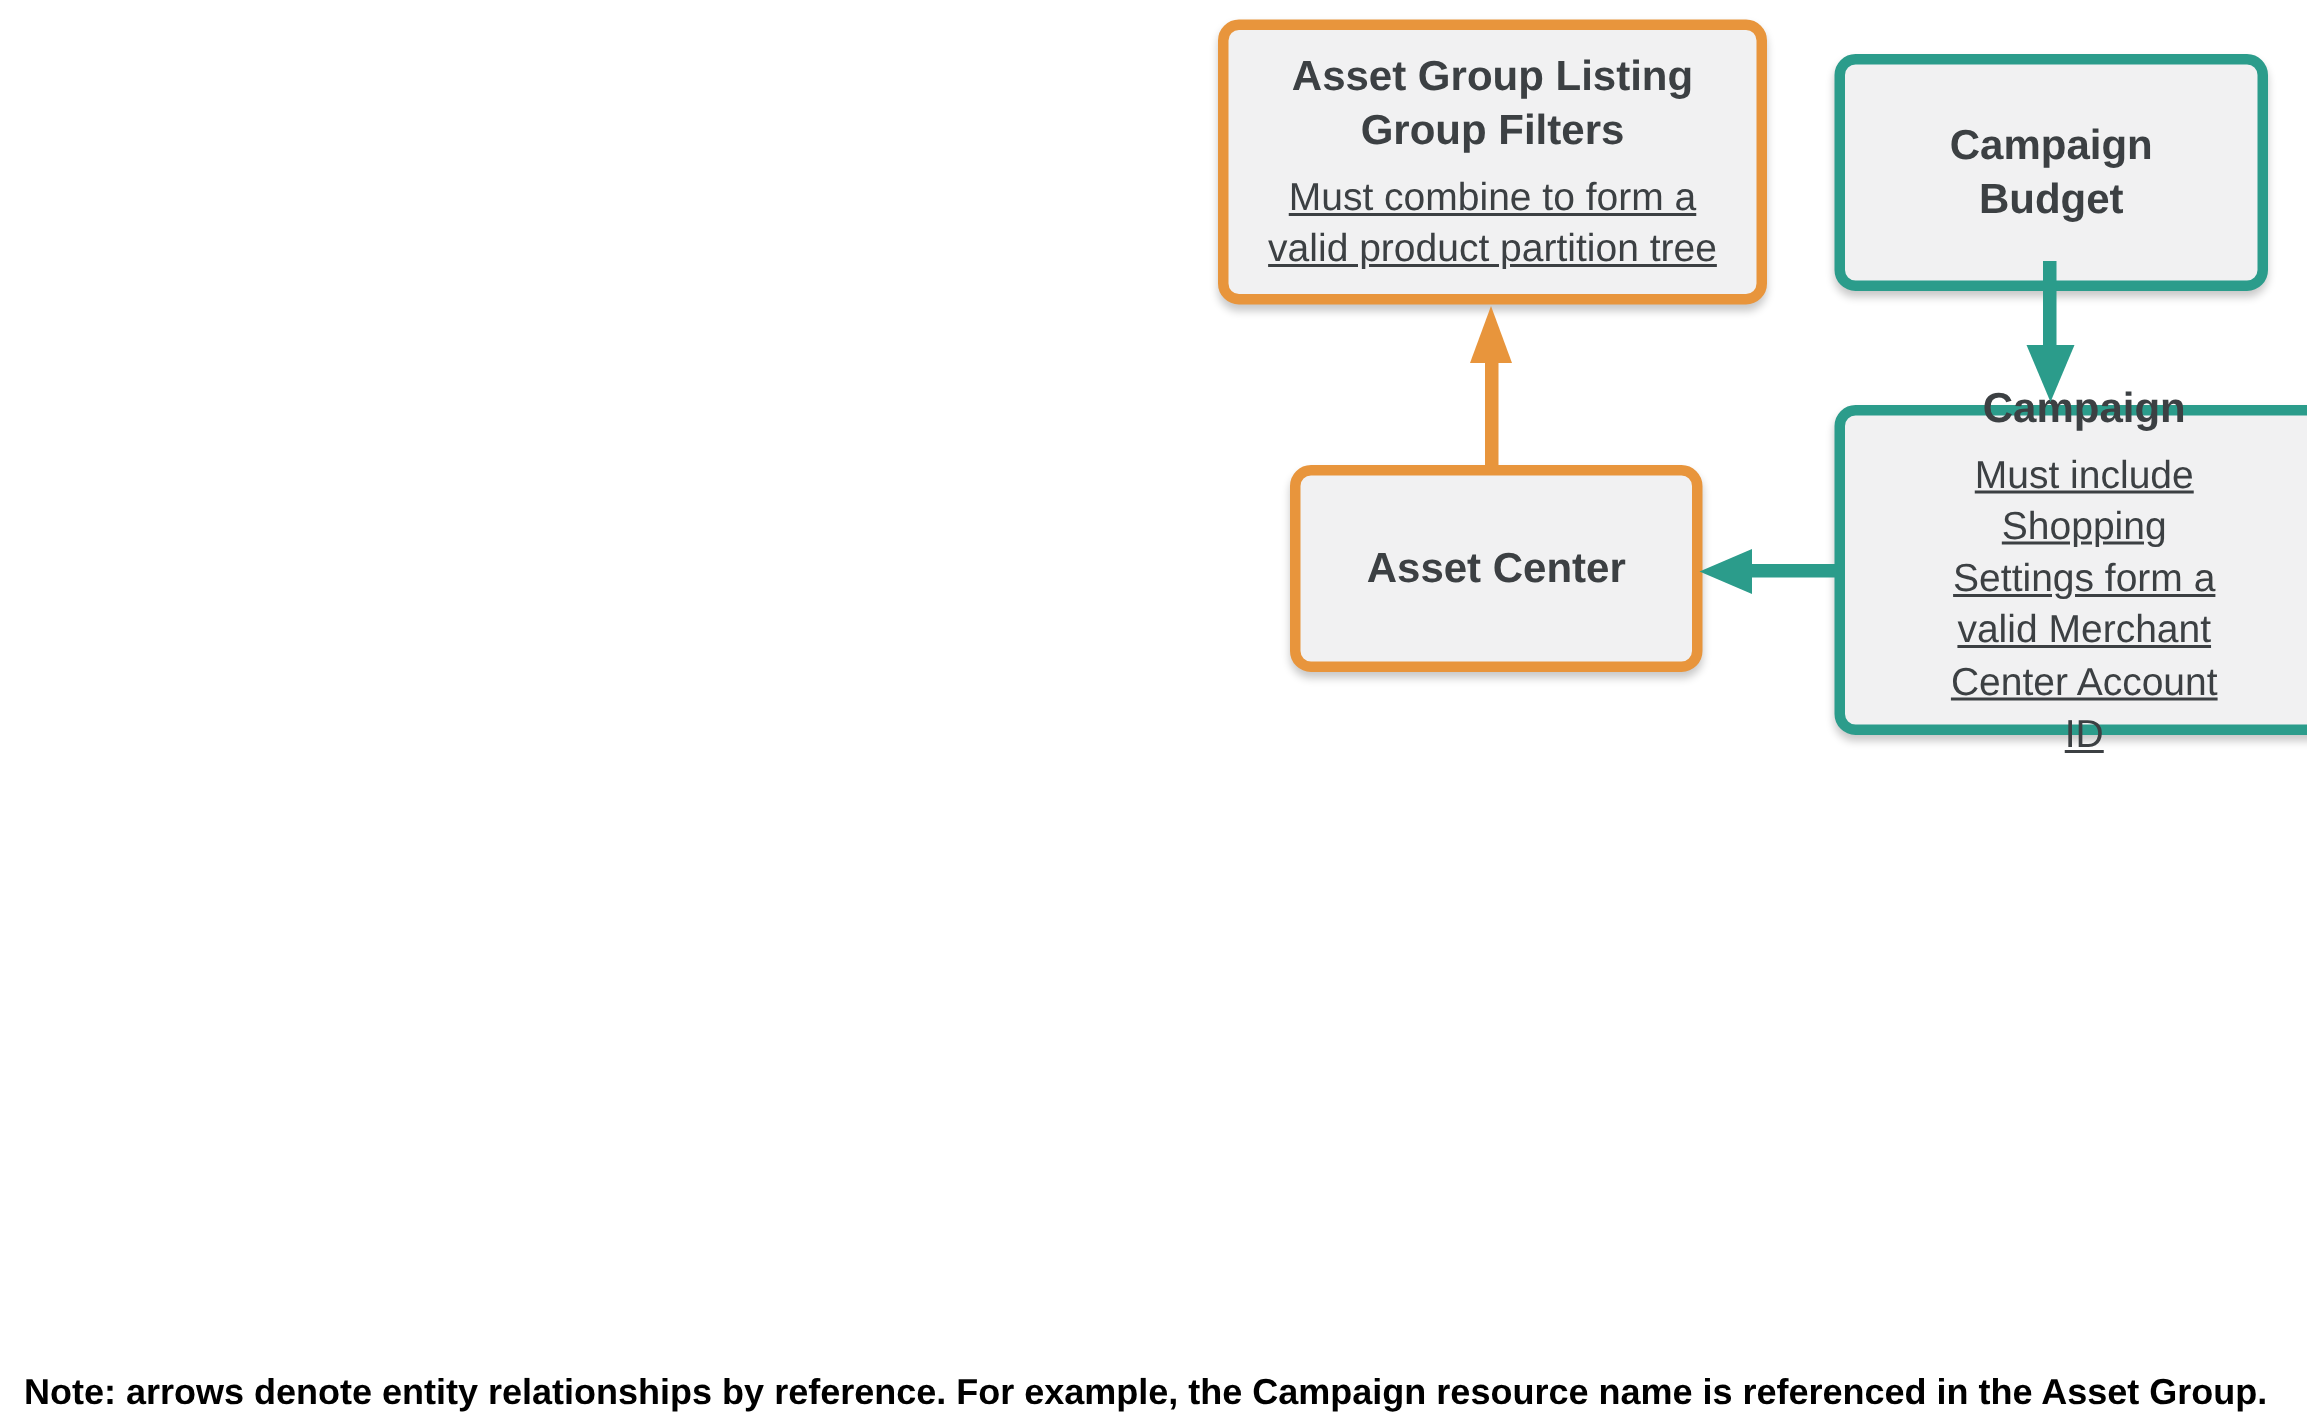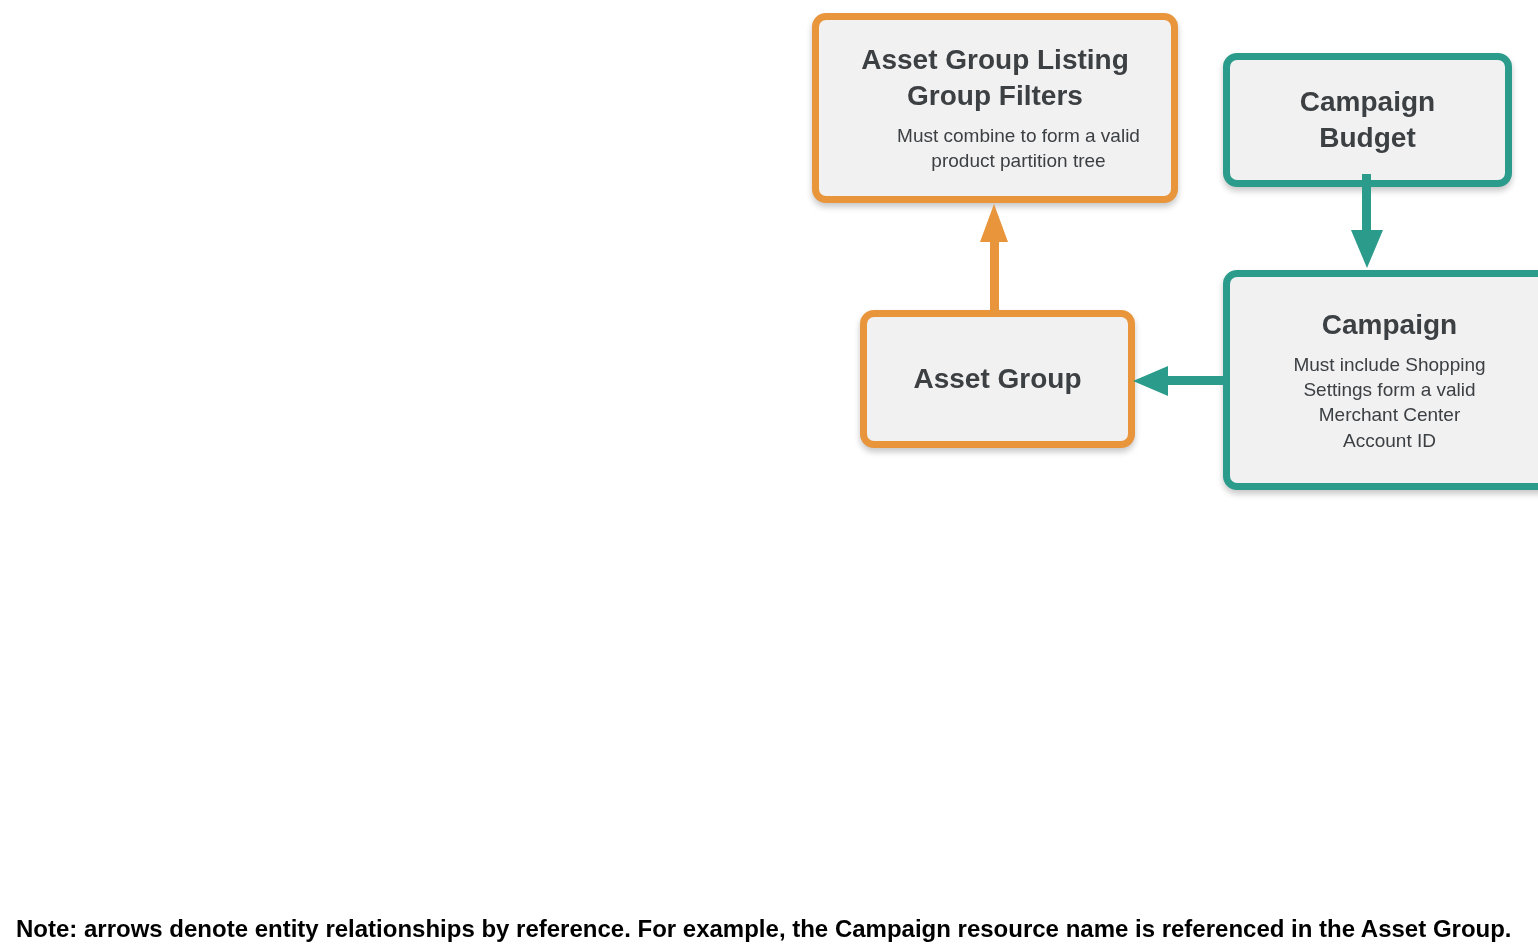--- a/index.html
+++ b/index.html
@@ -41,7 +41,7 @@
     margin-top: 9px;
   }
 
-  #node-listing  { left: 812px;  top: 13px;  width: 366px; height: 190px; align-items: flex-end; }
+  #node-listing  { left: 812px;  top: 13px;  width: 366px; height: 190px; }
   #node-budget   { left: 1223px; top: 53px;  width: 289px; height: 134px; }
   #node-asset    { left: 860px;  top: 310px; width: 275px; height: 138px; }
   #node-campaign { left: 1223px; top: 270px; width: 333px; height: 220px; }

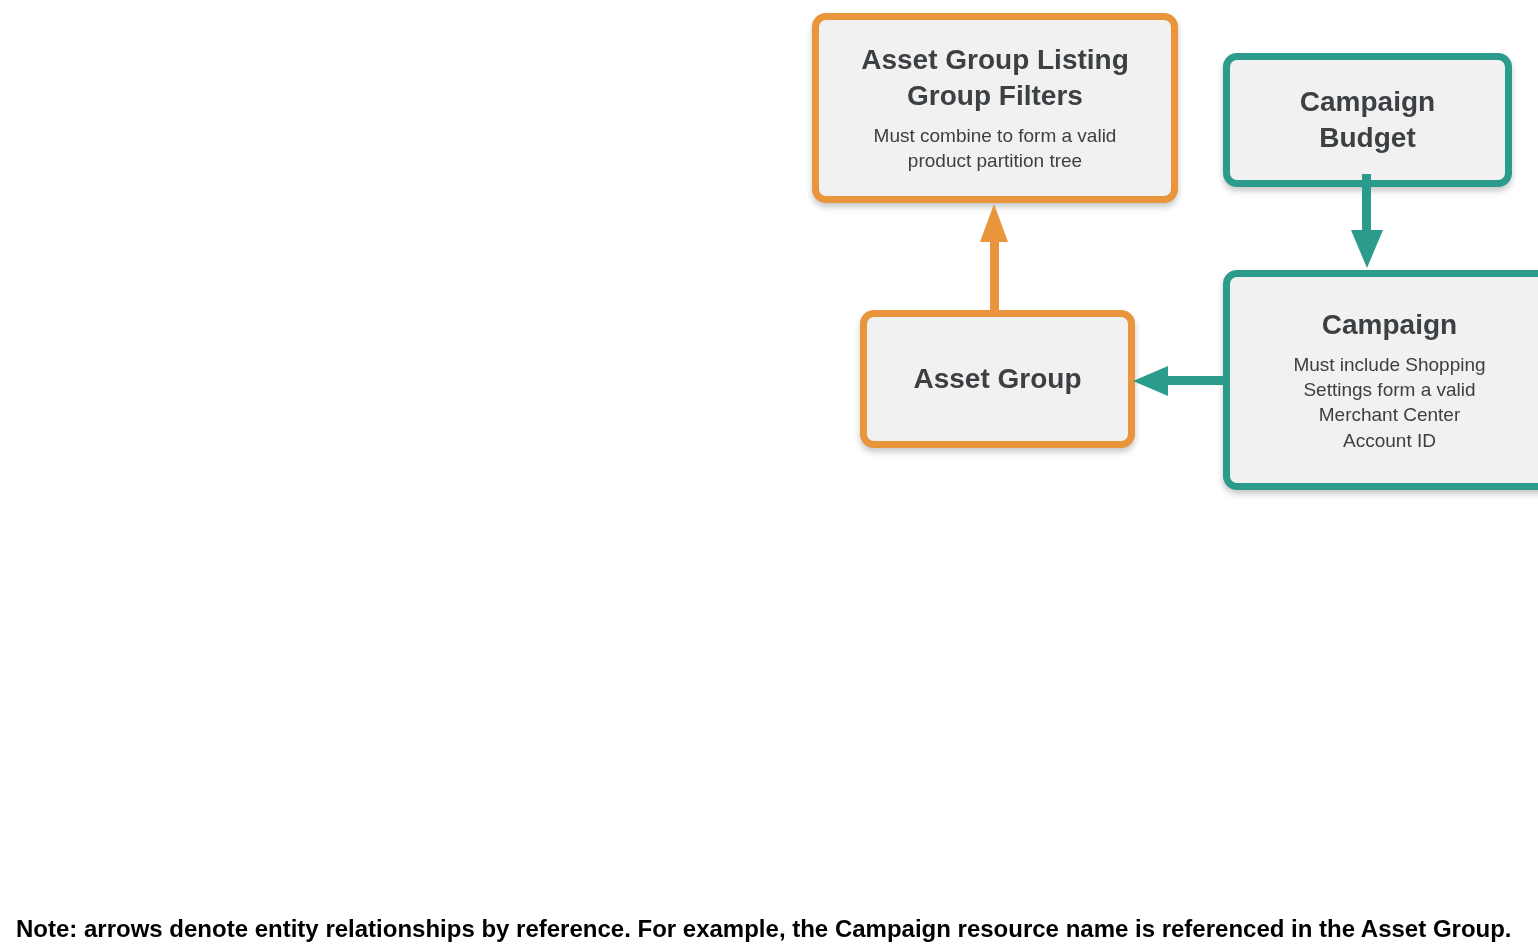--- a/index.html
+++ b/index.html
@@ -42,7 +42,7 @@
   }
 
   #node-listing  { left: 812px;  top: 13px;  width: 366px; height: 190px; }
-  #node-budget   { left: 1223px; top: 53px;  width: 289px; height: 134px; }
+  #node-budget   { left: 1223px; top: 36px;  width: 289px; height: 158px; }
   #node-asset    { left: 860px;  top: 310px; width: 275px; height: 138px; }
   #node-campaign { left: 1223px; top: 270px; width: 333px; height: 220px; }
 

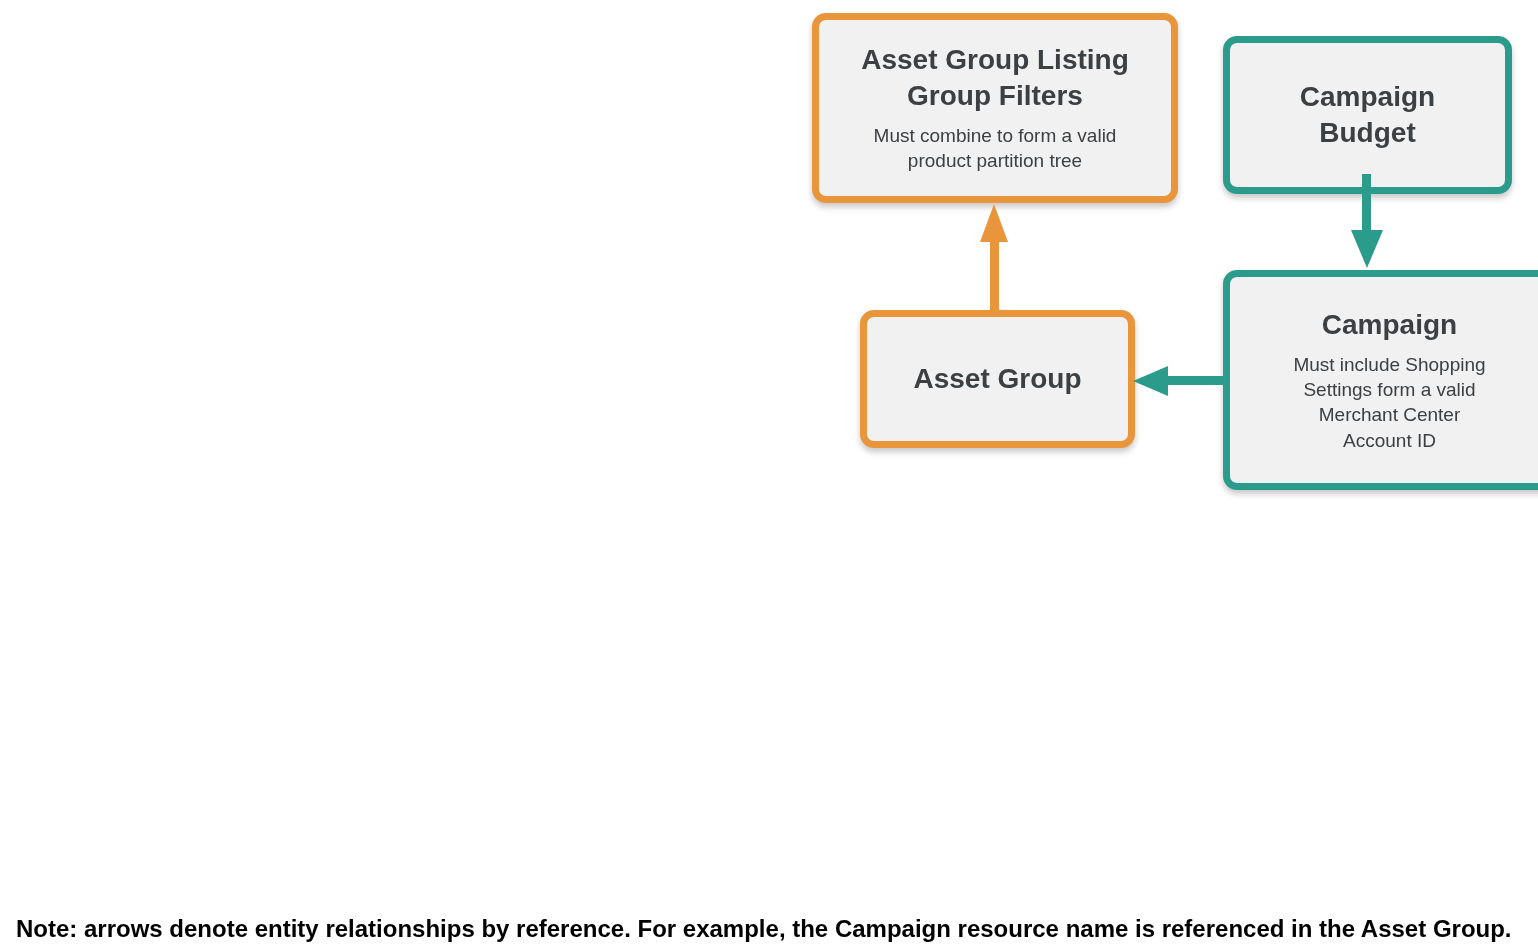--- a/index.html
+++ b/index.html
@@ -36,9 +36,10 @@
     line-height: 1.28;
   }
   .node-subtitle {
-    font-size: 19px;
+    font-size: 26px;
     line-height: 1.33;
     margin-top: 9px;
+    text-decoration: underline;
   }
 
   #node-listing  { left: 812px;  top: 13px;  width: 366px; height: 190px; }

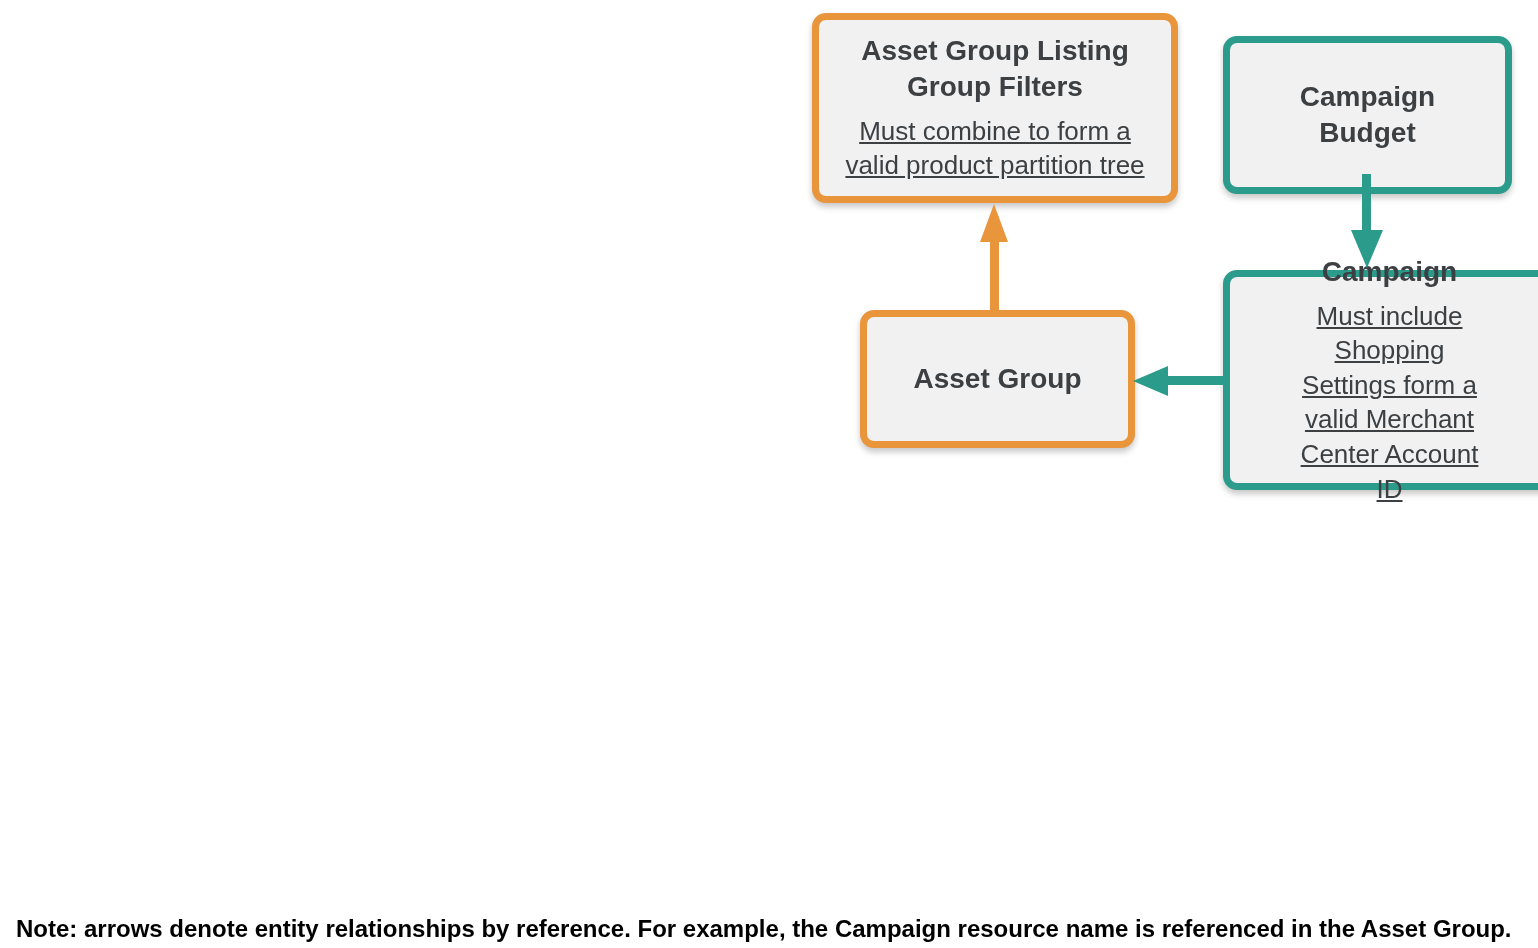--- a/index.html
+++ b/index.html
@@ -115,7 +115,7 @@
   </div>
 
   <div class="node orange" id="node-asset">
-    <div class="node-title">Asset Group</div>
+    <div class="node-title">Asset Center</div>
   </div>
 
   <div class="node teal" id="node-campaign">

